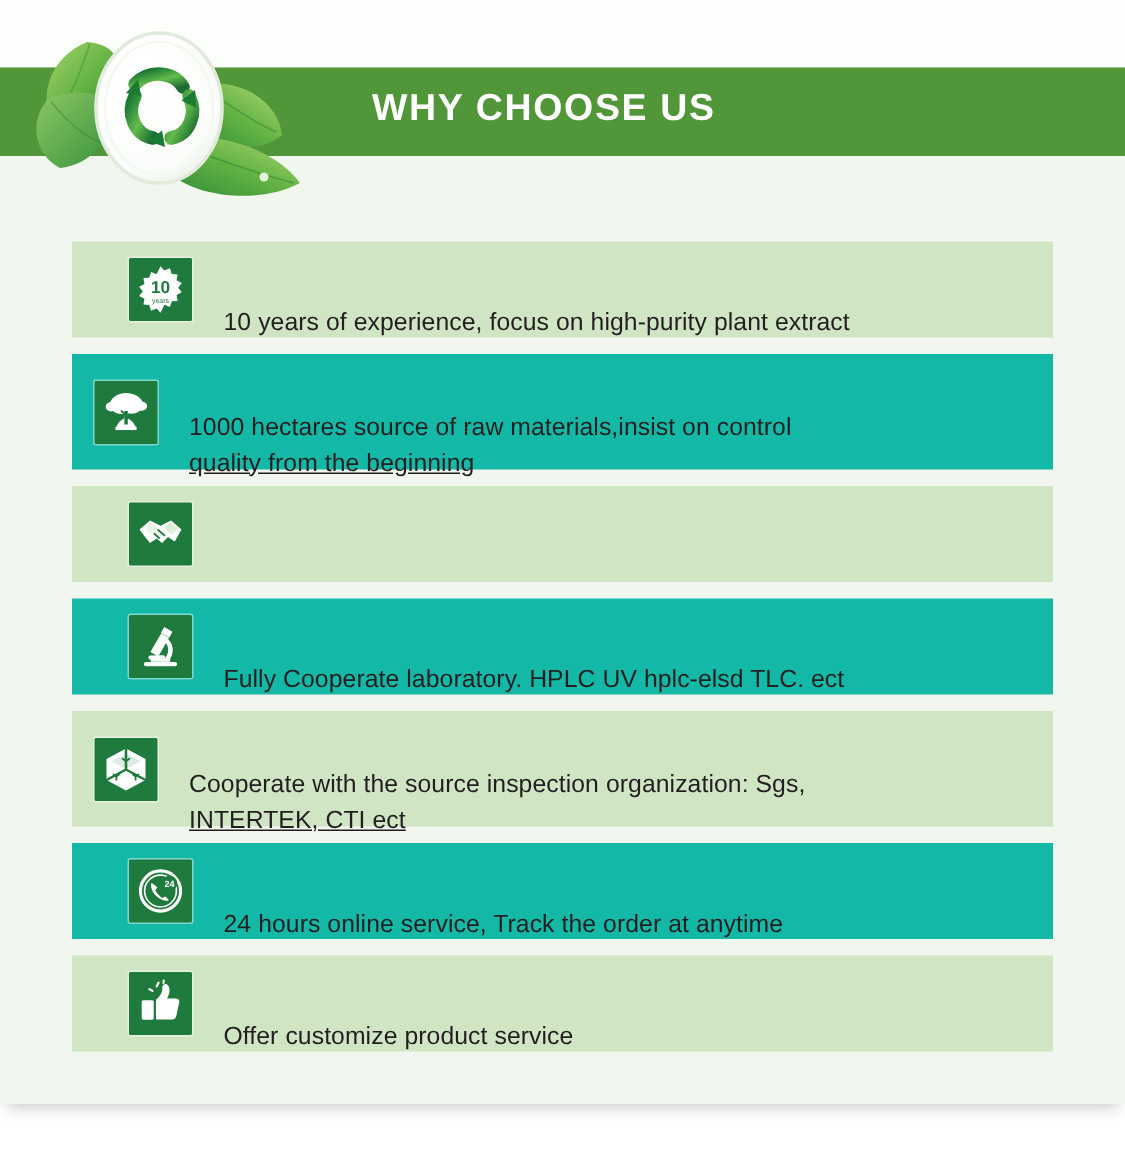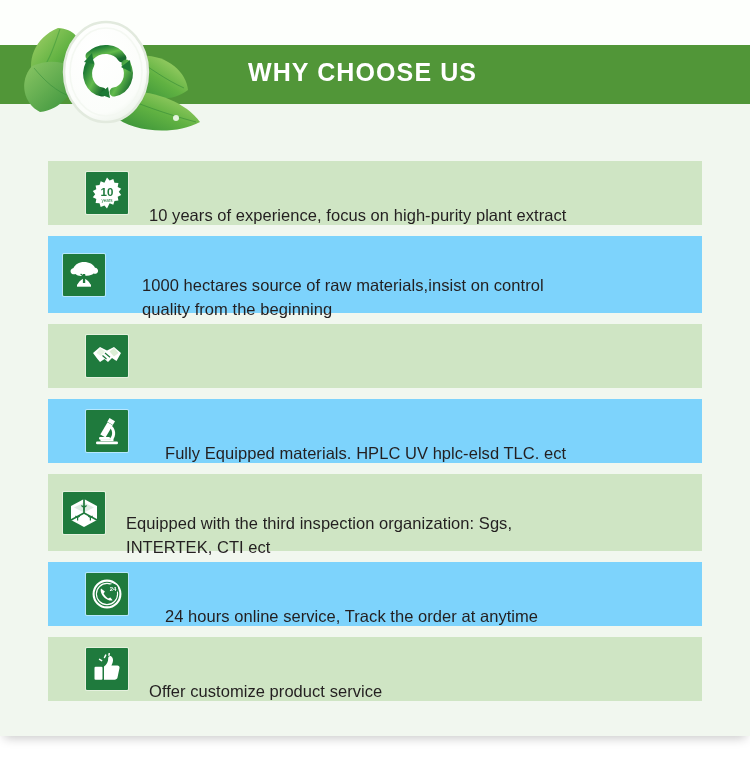--- a/index.html
+++ b/index.html
@@ -82,7 +82,7 @@
     padding: 0 0 0 15px;
     background: #cfe5c4;
   }
-  .feature-row.alt { background: #7dd3fc; gap: 16px; }
+  .feature-row.alt { background: #14b8a6; }
   .feature-row.h1 { height: 64px; padding-left: 38px; }
   .feature-row.h2 { height: 77px; }
   .icon-tile {

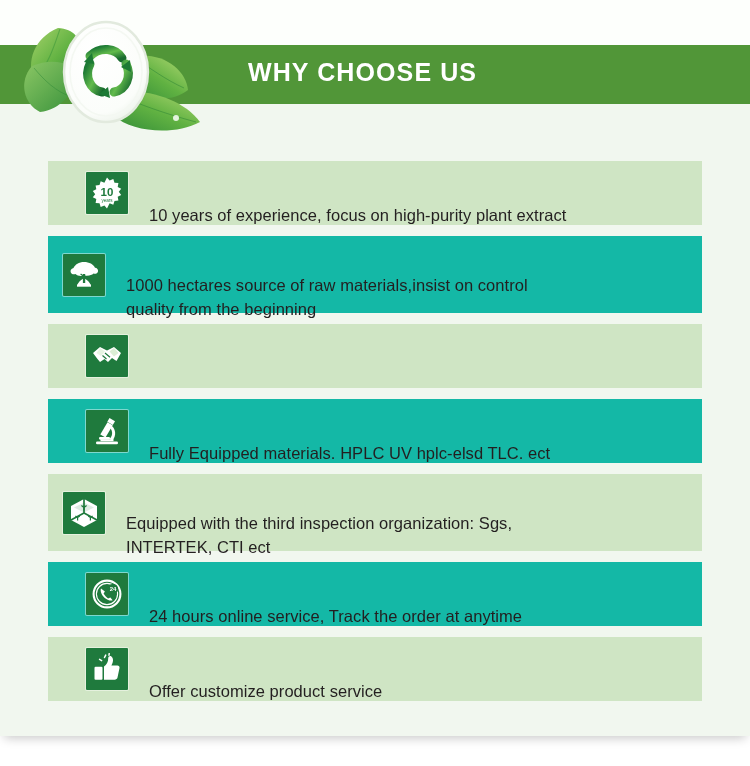--- a/index.html
+++ b/index.html
@@ -105,7 +105,7 @@
     letter-spacing: 0.05px;
     margin-top: 44px;
   }
-  .feature-text .line2 { display: block; }
+  .feature-text .line2 { display: block; text-decoration: underline; }
 </style>
 </head>
 <body>

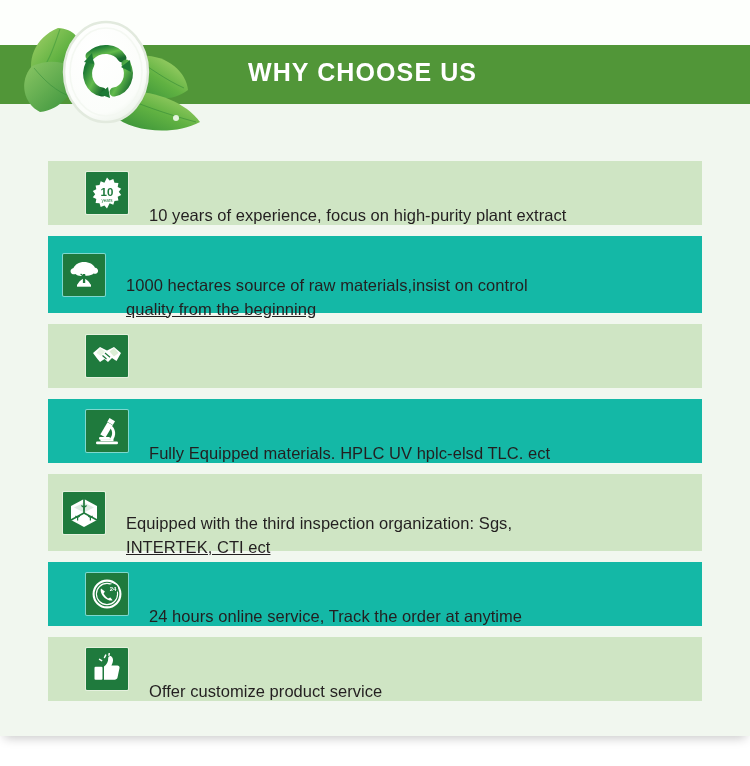--- a/index.html
+++ b/index.html
@@ -232,7 +232,7 @@
         </svg>
       </div>
       <div class="feature-text">
-        <span>Fully Equipped materials. HPLC UV hplc-elsd TLC. ect</span>
+        <span>Fully Cooperate laboratory. HPLC UV hplc-elsd TLC. ect</span>
       </div>
     </div>
 

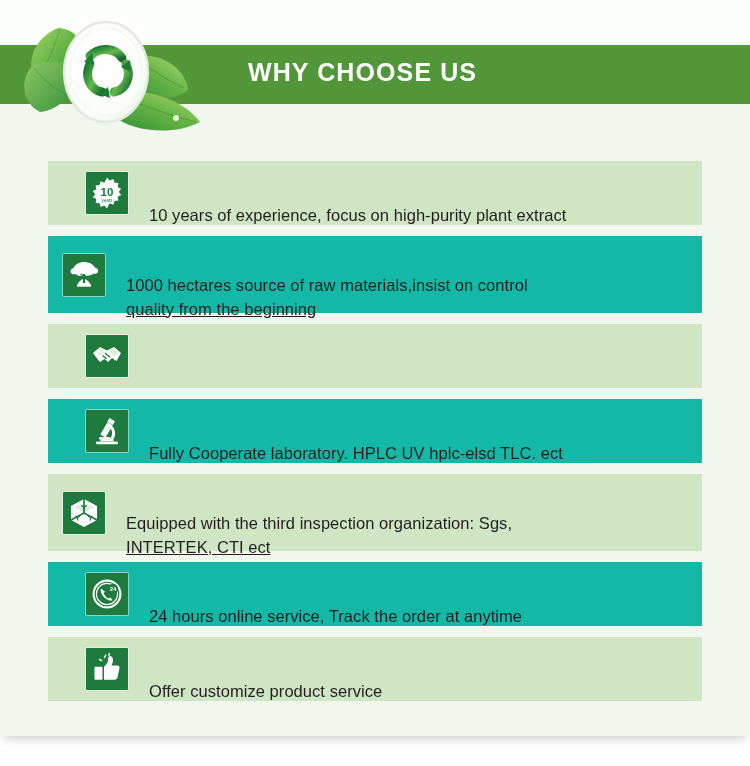--- a/index.html
+++ b/index.html
@@ -248,7 +248,7 @@
         </svg>
       </div>
       <div class="feature-text">
-        <span>Equipped with the third inspection organization: Sgs,</span>
+        <span>Cooperate with the source inspection organization: Sgs,</span>
         <span class="line2">INTERTEK, CTI ect</span>
       </div>
     </div>

